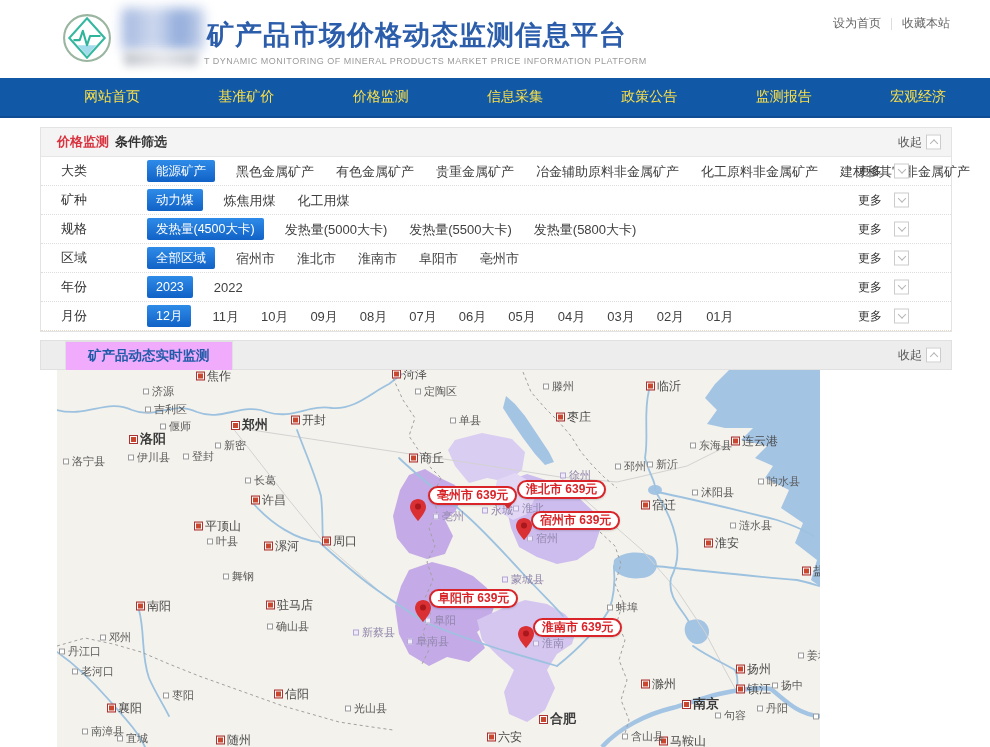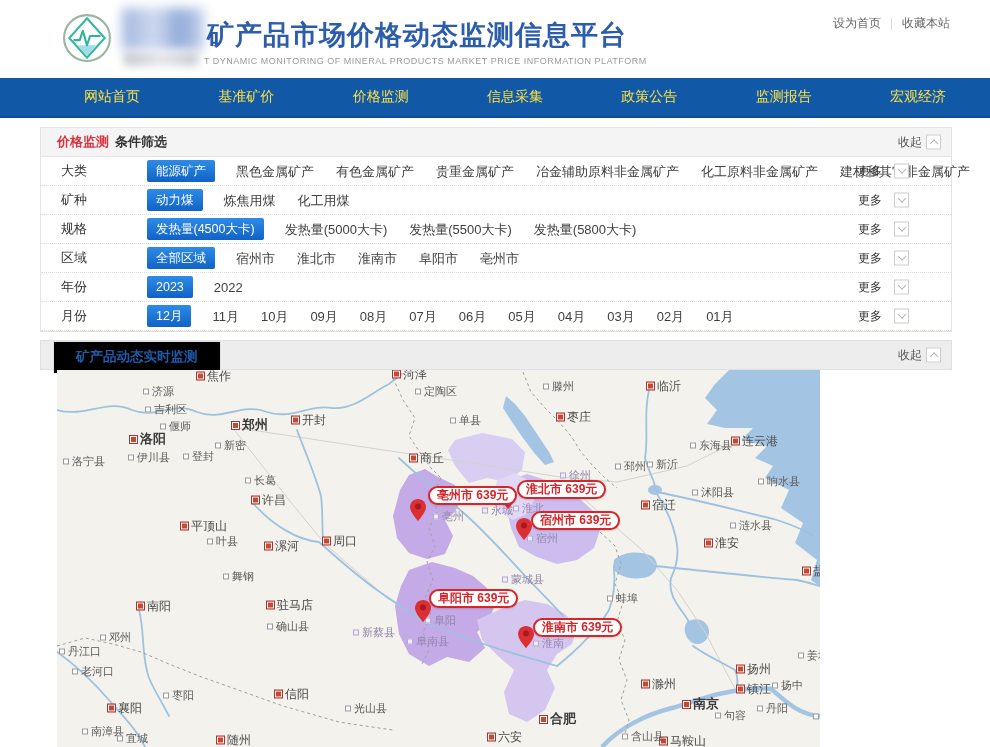--- a/index.html
+++ b/index.html
@@ -45,8 +45,8 @@
 
   
   .mhead{position:absolute;left:40px;top:340px;width:912px;height:30px;background:#ededed;border:1px solid #e0e0e0;box-sizing:border-box;}
-  .mtab{position:absolute;left:12px;top:0;height:31px;line-height:30px;background:#000000;border:1px solid #e0e0e0;border-bottom:none;
-    padding:0 22px;font-size:13.5px;font-weight:bold;color:#1f5ba8;}
+  .mtab{position:absolute;left:24px;top:0;height:31px;line-height:30px;background:#f0abfc;border:1px solid #e0e0e0;border-bottom:none;
+    padding:0 22px;font-size:13.5px;font-weight:bold;color:#1f5ba8;font-family:Liberation Mono, monospace;}
 
   
   .map{position:absolute;left:57px;top:370px;width:763px;height:377px;overflow:hidden;background:#f4f2ec;}

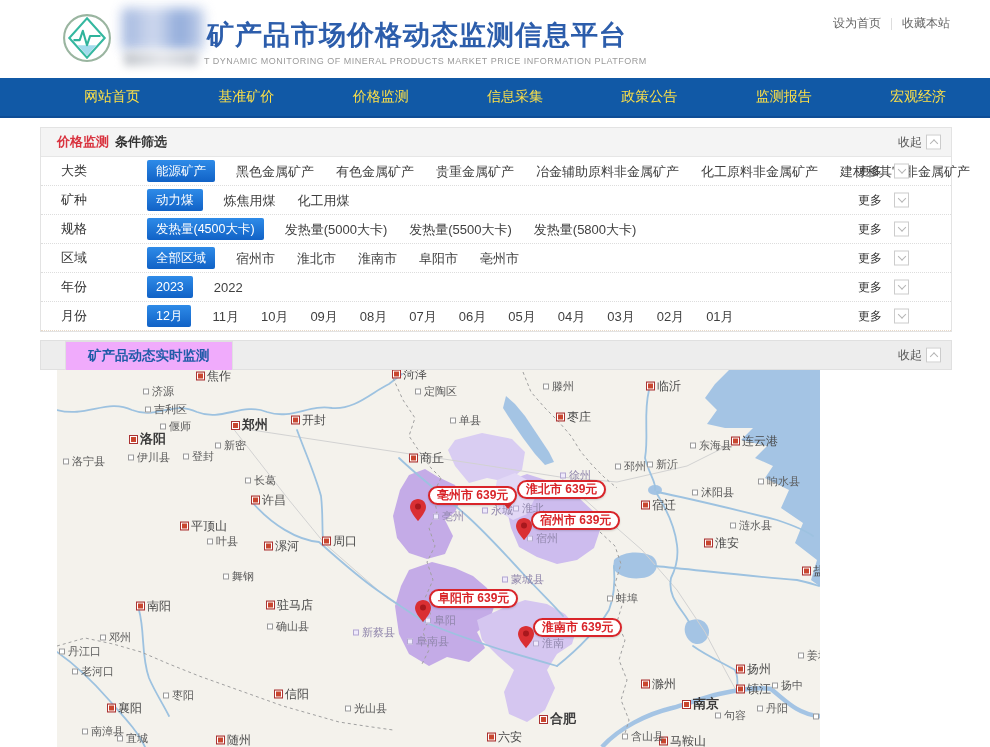--- a/index.html
+++ b/index.html
@@ -214,7 +214,7 @@
         <span class="city t-c" style="left: 235px; top: 50px;"><i></i>开封</span>
         <span class="city t-c" style="left: 353px; top: 88px;"><i></i>商丘</span>
         <span class="city t-c" style="left: 195px; top: 130px;"><i></i>许昌</span>
-        <span class="city t-c" style="left: 124px; top: 156px; align-items: center;"><i></i>平顶山</span>
+        <span class="city t-c" style="left: 138px; top: 156px; align-items: center;"><i></i>平顶山</span>
         <span class="city t-c" style="left: 208px; top: 176px;"><i></i>漯河</span>
         <span class="city t-c" style="left: 266px; top: 171px;"><i></i>周口</span>
         <span class="city t-c" style="left: 80px; top: 236px;"><i></i>南阳</span>

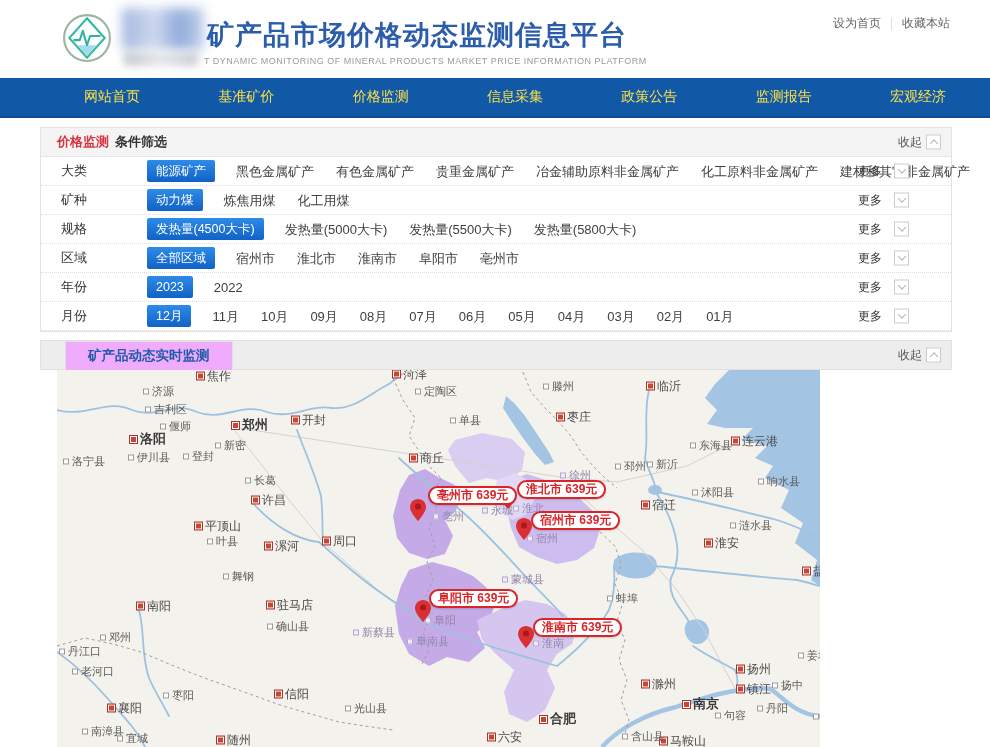--- a/index.html
+++ b/index.html
@@ -273,7 +273,7 @@
         <span class="city t-k" style="left: 833px; top: 349px;"><i></i>海门</span>
         <span class="city t-k" style="left: 875px; top: 354px;"><i></i>启东</span>
         <span class="city t-k" style="left: 565px; top: 366px;"><i></i>含山县</span>
-        <span class="city t-k" style="left: 506px; top: 228px; padding-left: 44px;"><i></i>蚌埠</span>
+        <span class="city t-k" style="left: 506px; top: 237px; padding-left: 44px;"><i></i>蚌埠</span>
         <span class="city t-f" style="left: 503px; top: 105px;"><i></i>徐州</span>
         <span class="city t-f" style="left: 425px; top: 140px;"><i></i>永城</span>
         <span class="city t-f" style="left: 456px; top: 138px;"><i></i>淮北</span>

